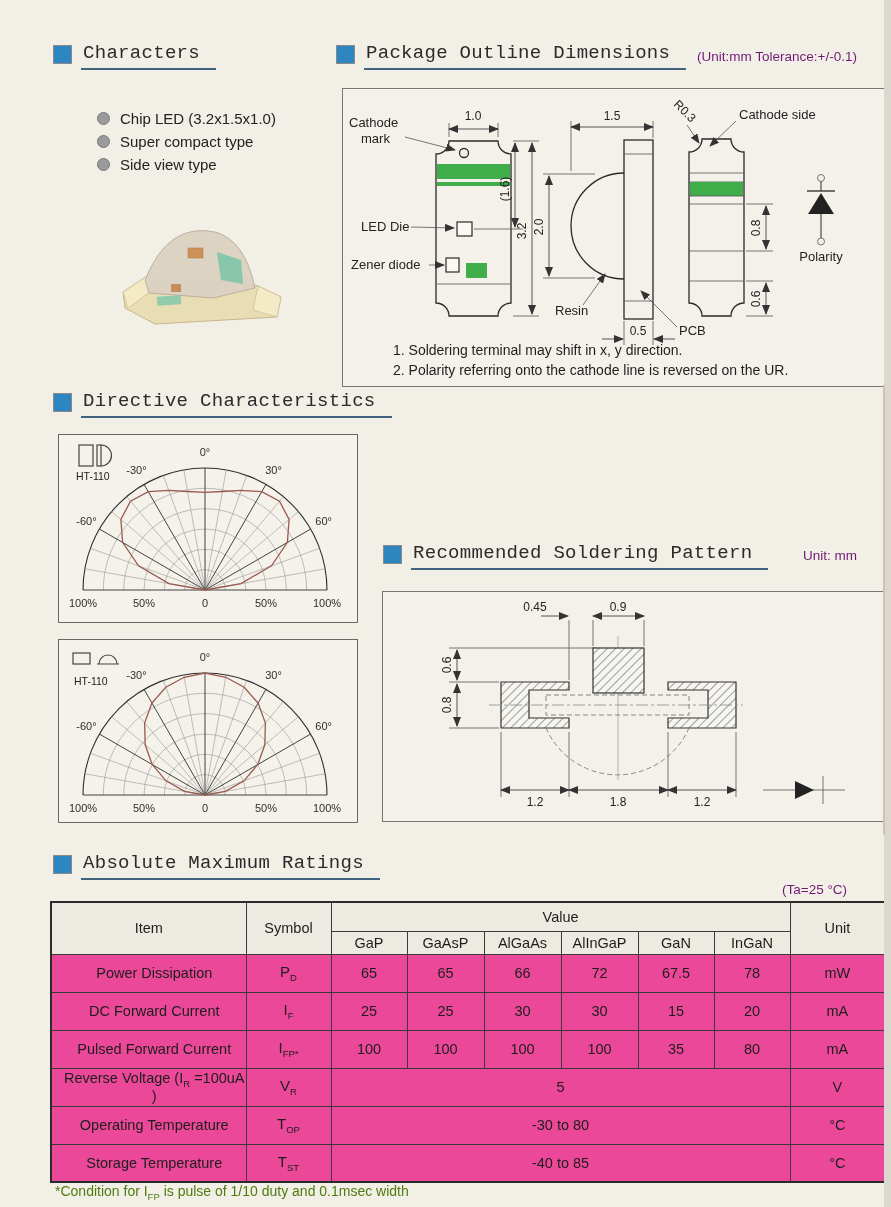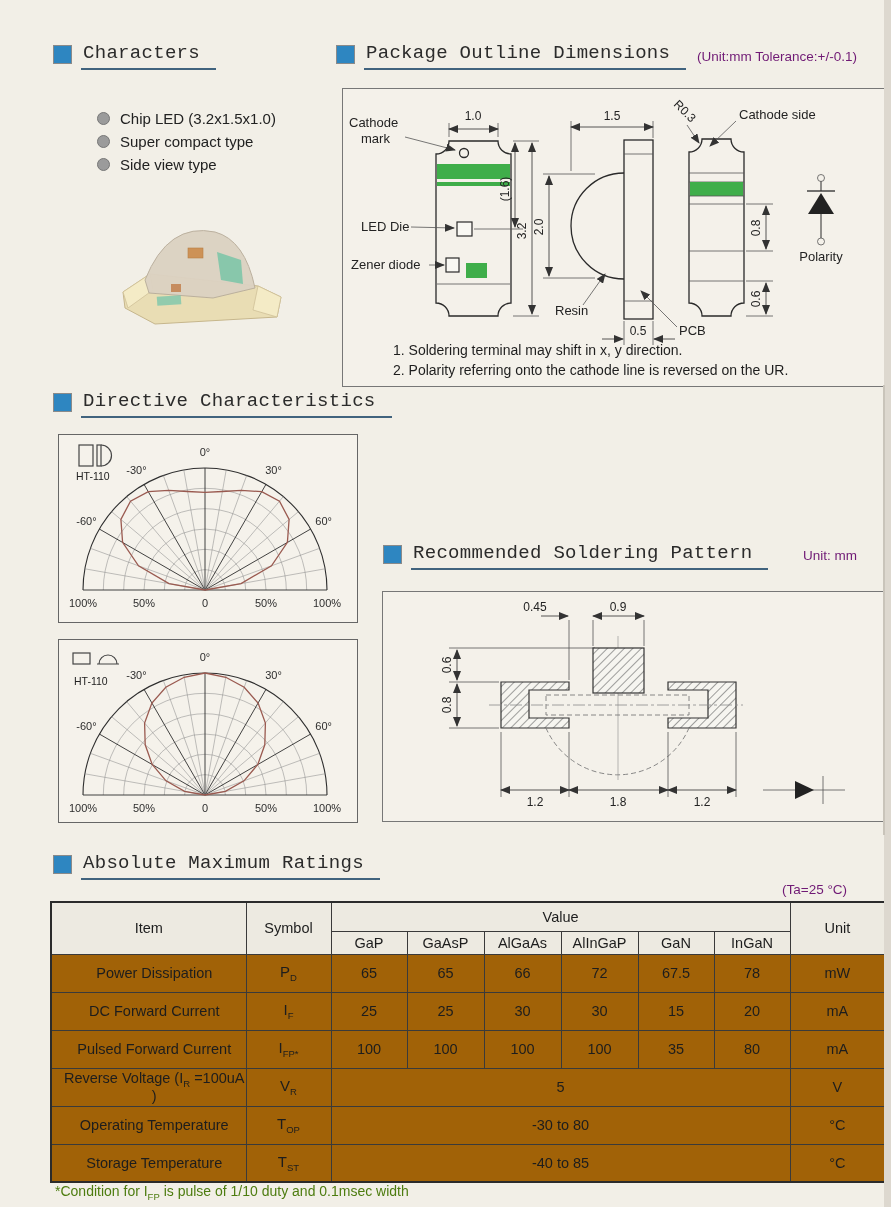--- a/index.html
+++ b/index.html
@@ -34,7 +34,7 @@
 
   .plot-box{position:absolute;border:1.2px solid #666;background:#f5f2eb;}
 
-  .amr-table{position:absolute;border-collapse:collapse;table-layout:fixed;background:#a16207;
+  .amr-table{position:absolute;border-collapse:collapse;table-layout:fixed;background:#ec4899;
              border:2px solid #2b2b2b;}
   .amr-table th,.amr-table td{border:1px solid #3a3a3a;font-weight:400;font-size:14.5px;
              color:#1d1d1d;text-align:center;padding:0;}

